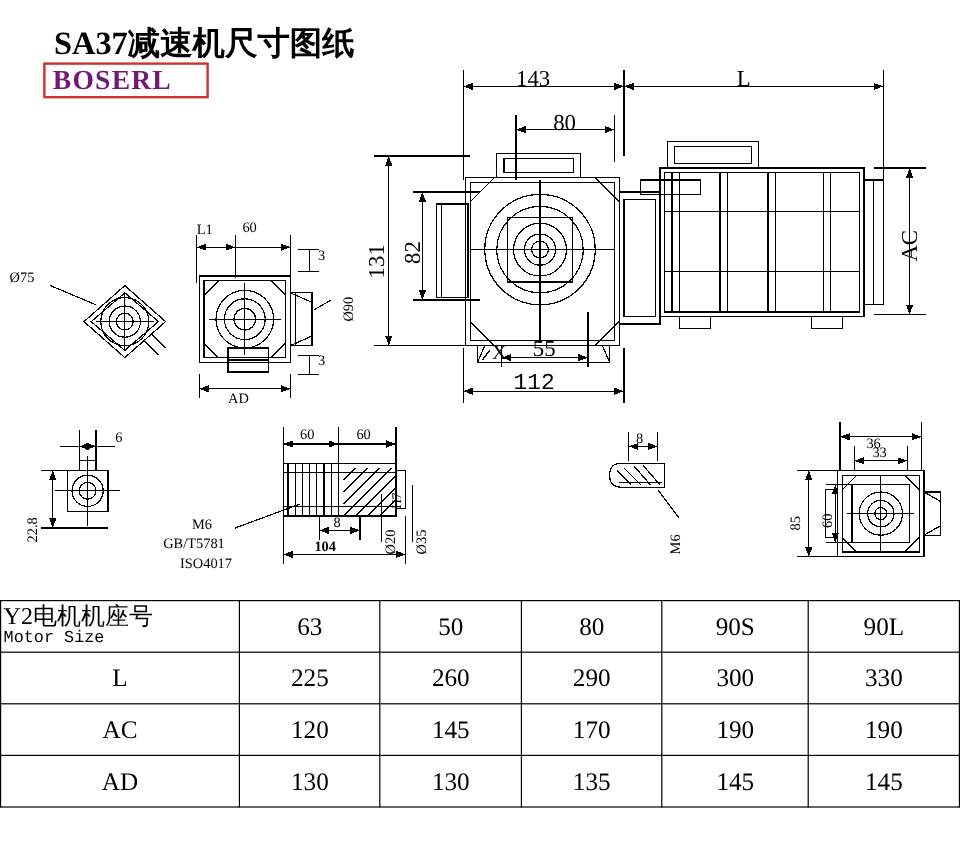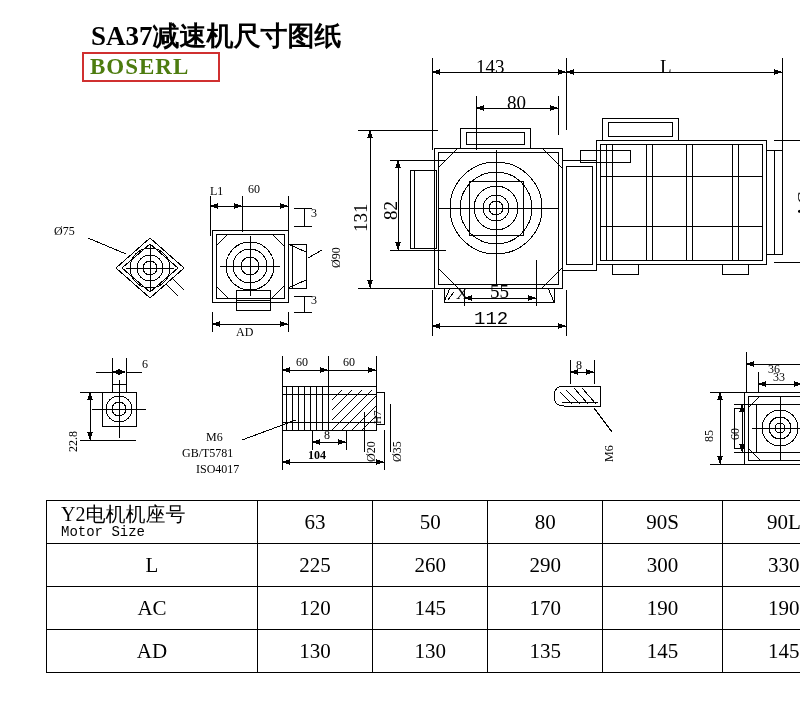--- a/index.html
+++ b/index.html
@@ -19,7 +19,6 @@
     position: relative;
     width: 720px;
     height: 705px;
-    margin-left: 46px;
   }
   .abs { position: absolute; }
 

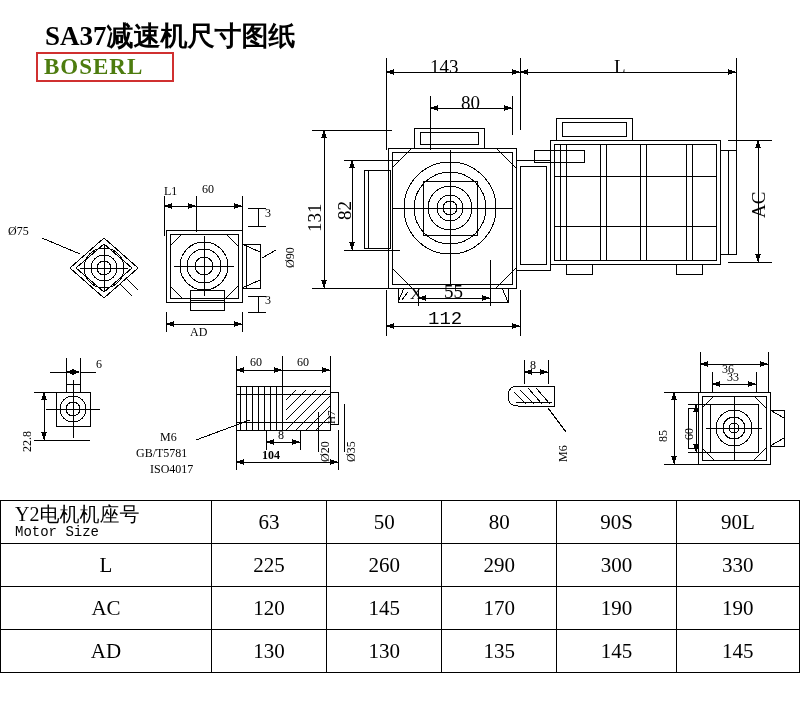--- a/index.html
+++ b/index.html
@@ -46,7 +46,7 @@
     font-family: "Liberation Serif", serif;
     font-size: 23px;
     font-weight: bold;
-    color: #4d7c0f;
+    color: #701a75;
     letter-spacing: 1px;
   }
   .lbl {

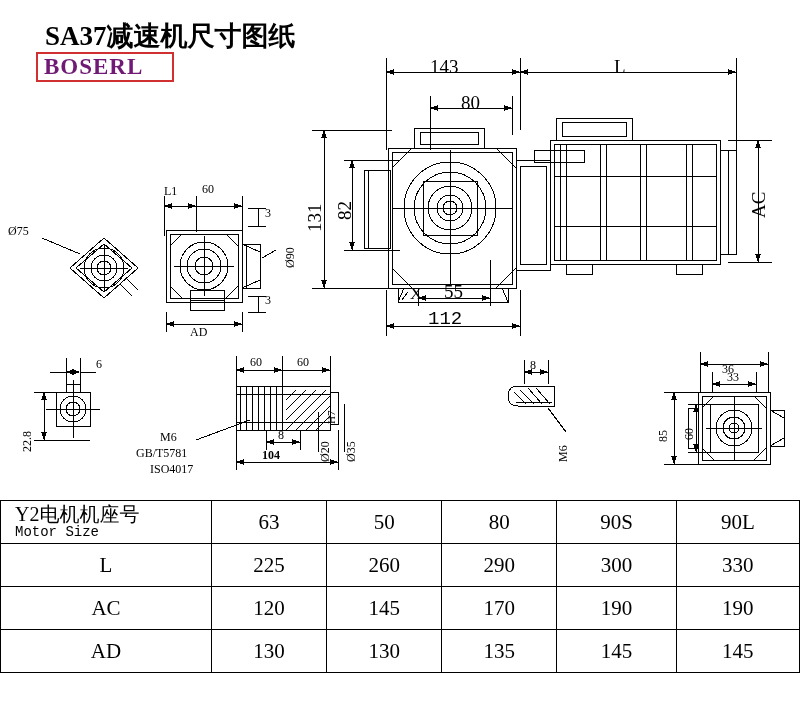--- a/index.html
+++ b/index.html
@@ -80,7 +80,7 @@
     font-size: 20px;
     line-height: 1.05;
     text-align: left;
-    padding-left: 14px;
+    padding-left: 2px;
   }
   #spec-table td.rowlabel {
     width: 196px;

